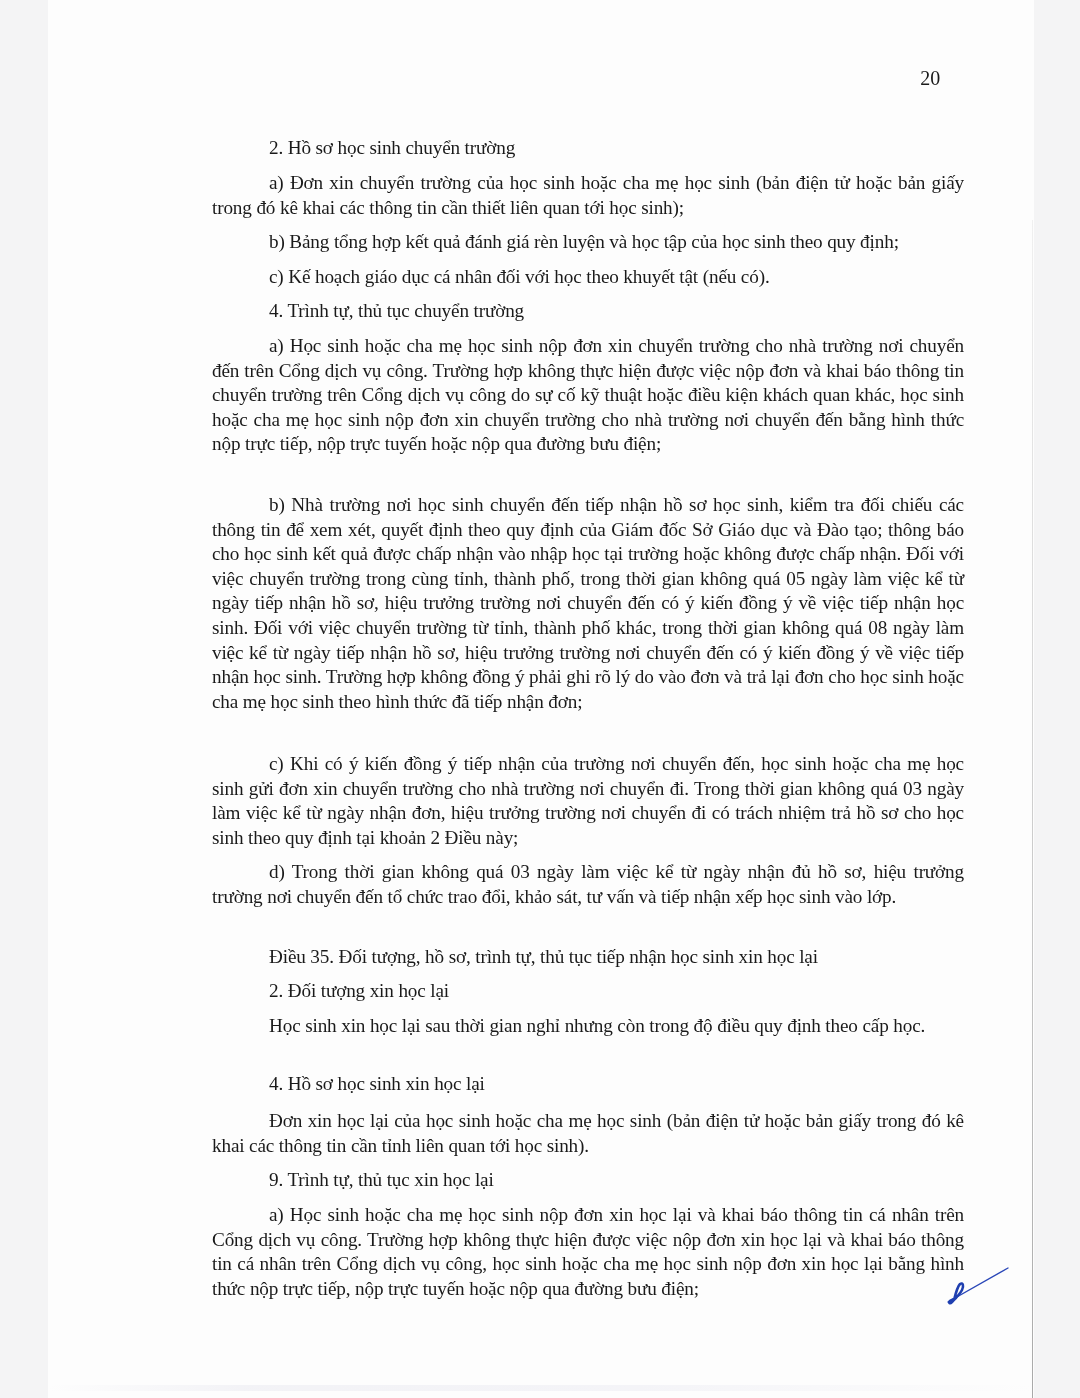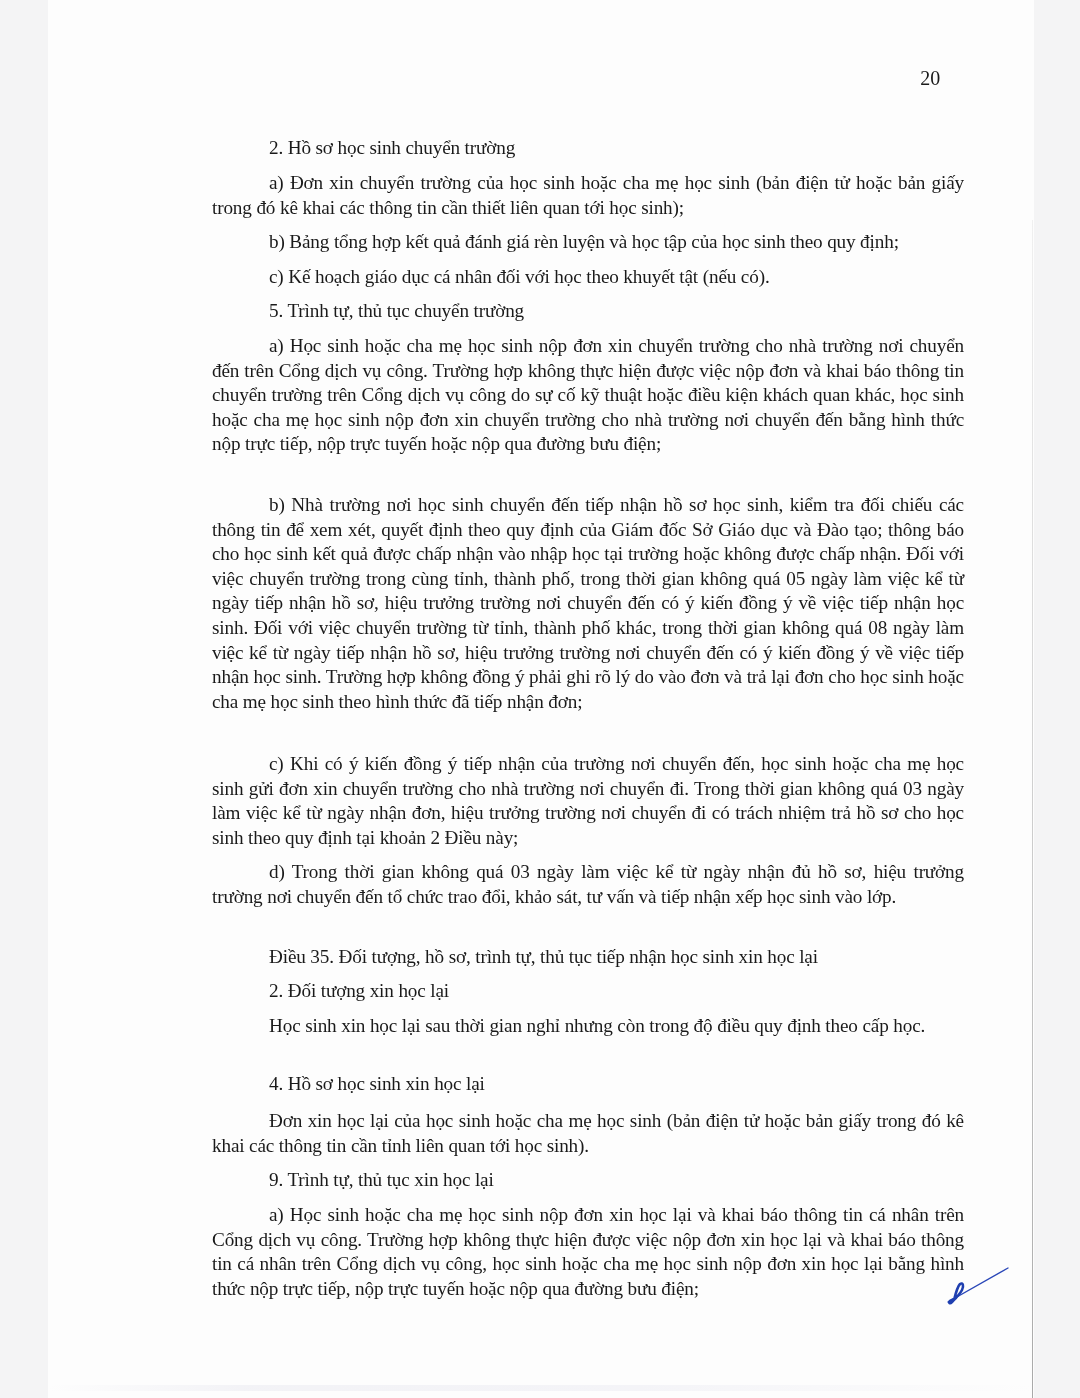--- a/index.html
+++ b/index.html
@@ -73,7 +73,7 @@
   <p class="p" style="top:214px">b) Bảng tổng hợp kết quả đánh giá rèn luyện và học tập của học sinh theo quy định;</p>
   <p class="p" style="top:249px">c) Kế hoạch giáo dục cá nhân đối với học theo khuyết tật (nếu có).</p>
 
-  <p class="p" style="top:283px">5. Trình tự, thủ tục chuyển trường</p>
+  <p class="p" style="top:283px">4. Trình tự, thủ tục chuyển trường</p>
   <p class="p" style="top:318px">a) Học sinh hoặc cha mẹ học sinh nộp đơn xin chuyển trường cho nhà trường nơi chuyển đến trên Cổng dịch vụ công. Trường hợp không thực hiện được việc nộp đơn và khai báo thông tin chuyển trường trên Cổng dịch vụ công do sự cố kỹ thuật hoặc điều kiện khách quan khác, học sinh hoặc cha mẹ học sinh nộp đơn xin chuyển trường cho nhà trường nơi chuyển đến bằng hình thức nộp trực tiếp, nộp trực tuyến hoặc nộp qua đường bưu điện;</p>
   <p class="p" style="top:477px">b) Nhà trường nơi học sinh chuyển đến tiếp nhận hồ sơ học sinh, kiểm tra đối chiếu các thông tin để xem xét, quyết định theo quy định của Giám đốc Sở Giáo dục và Đào tạo; thông báo cho học sinh kết quả được chấp nhận vào nhập học tại trường hoặc không được chấp nhận. Đối với việc chuyển trường trong cùng tỉnh, thành phố, trong thời gian không quá 05 ngày làm việc kể từ ngày tiếp nhận hồ sơ, hiệu trưởng trường nơi chuyển đến có ý kiến đồng ý về việc tiếp nhận học sinh. Đối với việc chuyển trường từ tỉnh, thành phố khác, trong thời gian không quá 08 ngày làm việc kể từ ngày tiếp nhận hồ sơ, hiệu trưởng trường nơi chuyển đến có ý kiến đồng ý về việc tiếp nhận học sinh. Trường hợp không đồng ý phải ghi rõ lý do vào đơn và trả lại đơn cho học sinh hoặc cha mẹ học sinh theo hình thức đã tiếp nhận đơn;</p>
   <p class="p" style="top:736px">c) Khi có ý kiến đồng ý tiếp nhận của trường nơi chuyển đến, học sinh hoặc cha mẹ học sinh gửi đơn xin chuyển trường cho nhà trường nơi chuyển đi. Trong thời gian không quá 03 ngày làm việc kể từ ngày nhận đơn, hiệu trưởng trường nơi chuyển đi có trách nhiệm trả hồ sơ cho học sinh theo quy định tại khoản 2 Điều này;</p>

